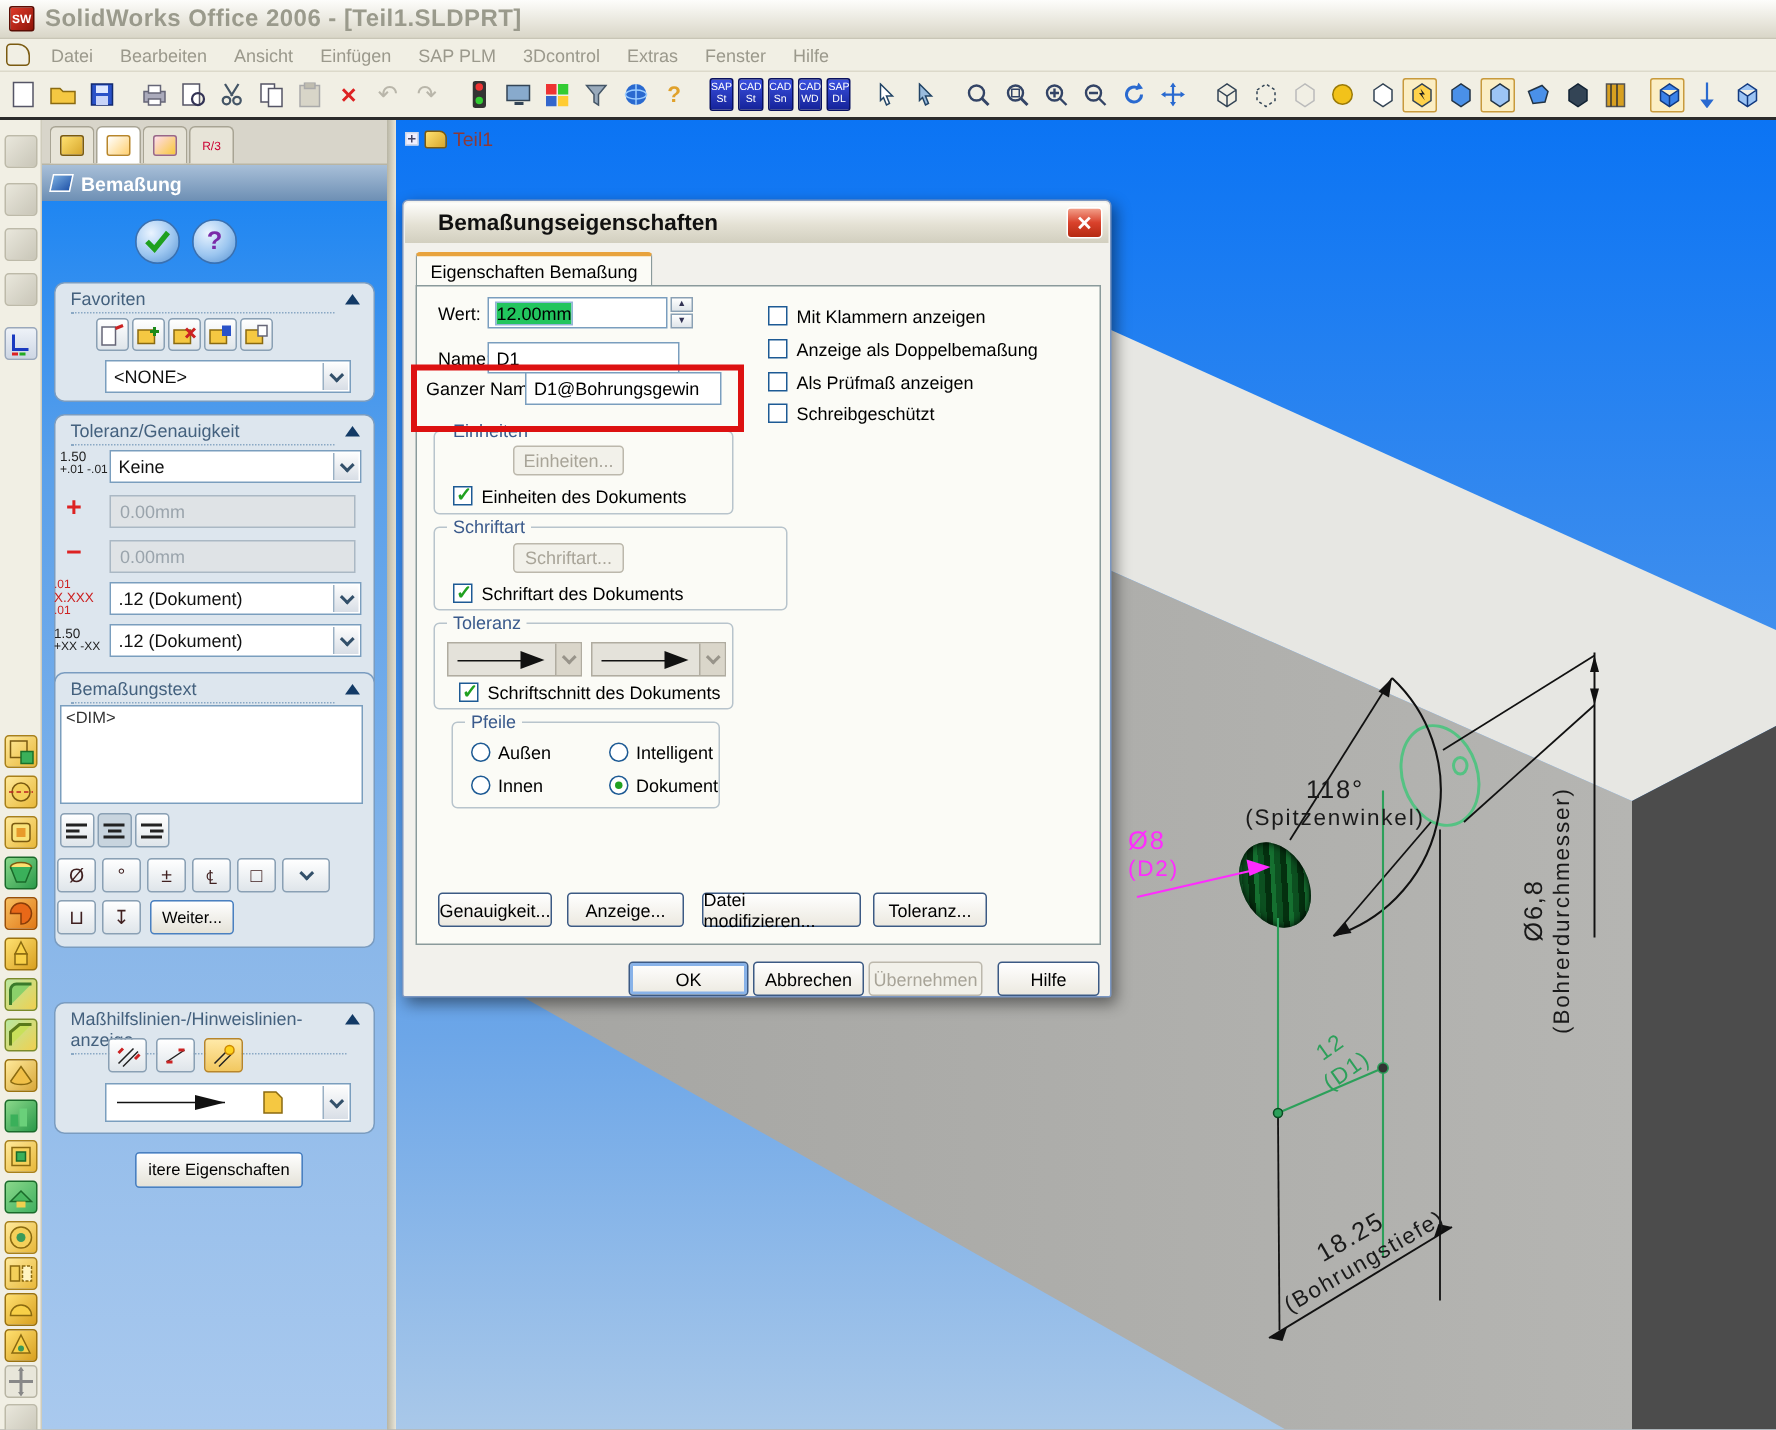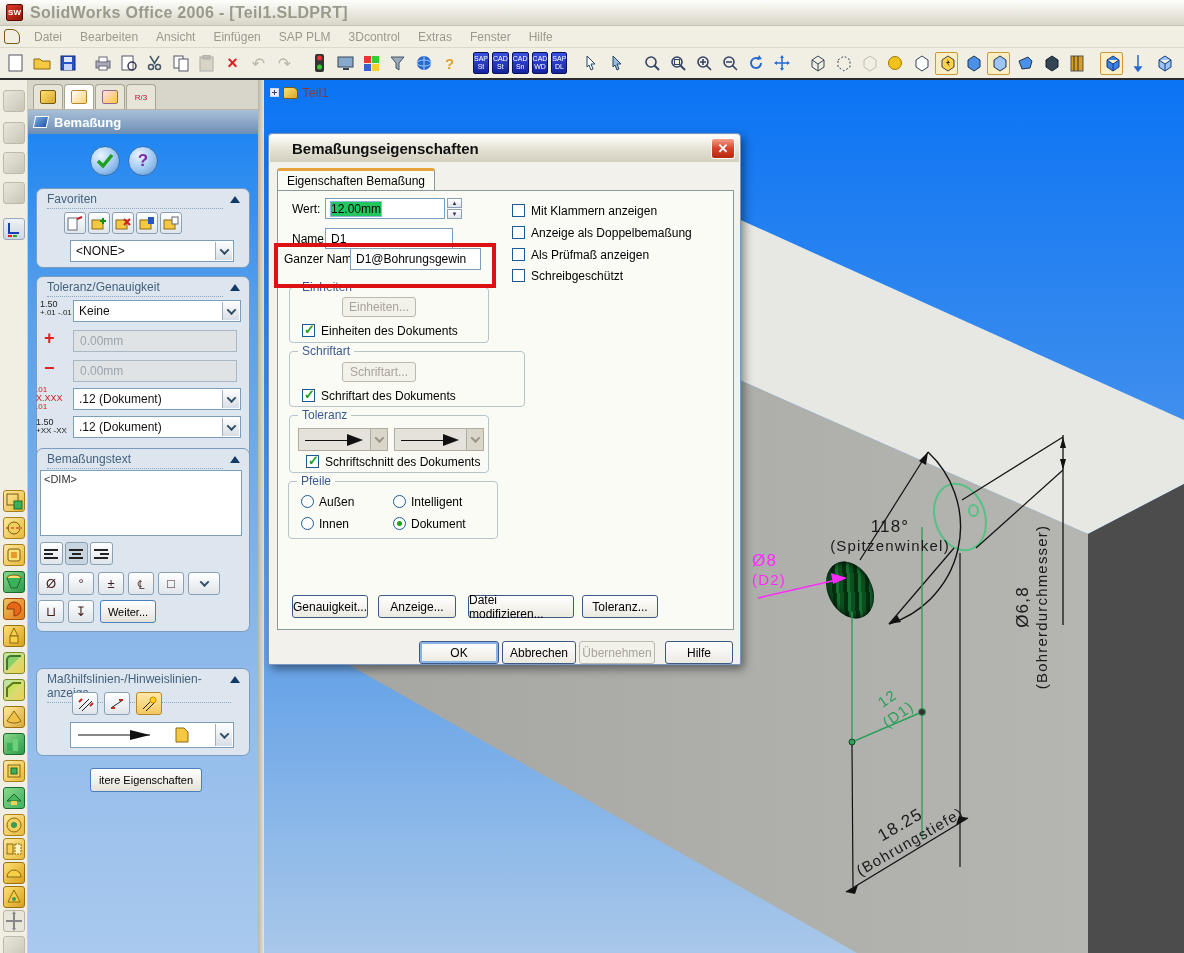--- a/index.html
+++ b/index.html
@@ -869,7 +869,7 @@
         <div class="chklbl" style="left:35px;top:39px">Schriftschnitt des Dokuments</div>
       </div>
 
-      <div class="dgrp" style="left:10px;top:290px;width:210px;height:58px">
+      <div class="dgrp" style="left:23px;top:290px;width:179px;height:58px">
         <div class="dgrp-title">Pfeile</div>
         <div class="radio" style="left:12px;top:13px"></div>
         <div class="chklbl" style="left:30px;top:13px">Außen</div>

